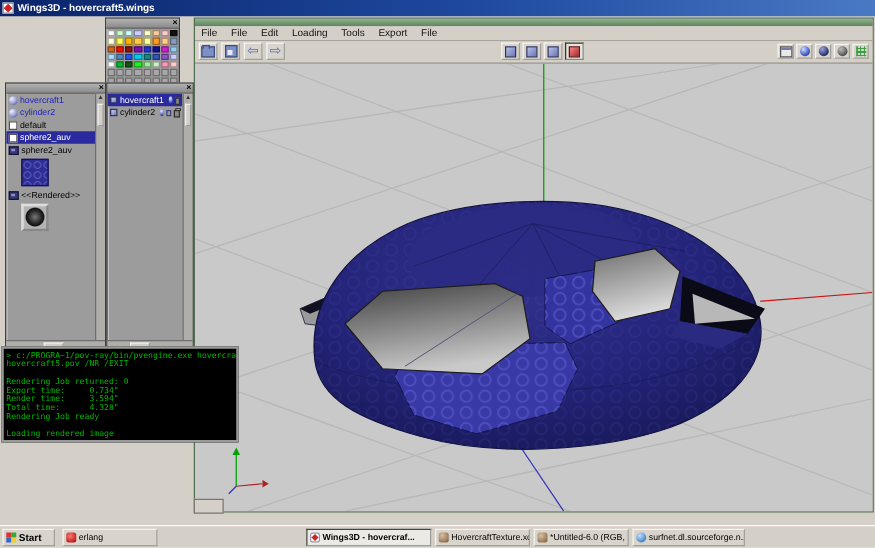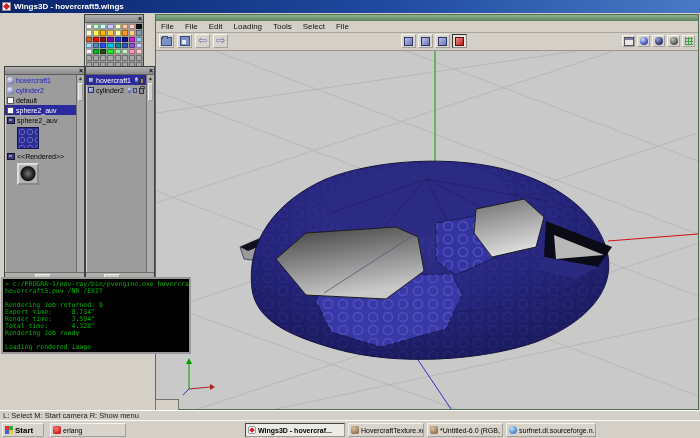--- a/index.html
+++ b/index.html
@@ -129,7 +129,7 @@
         <span class="menu-item">Edit</span>
         <span class="menu-item">Loading</span>
         <span class="menu-item">Tools</span>
-        <span class="menu-item">Select</span>
+        <span class="menu-item">Export</span>
         <span class="menu-item">File</span>
       </div>
     <div class="gtoolbar">

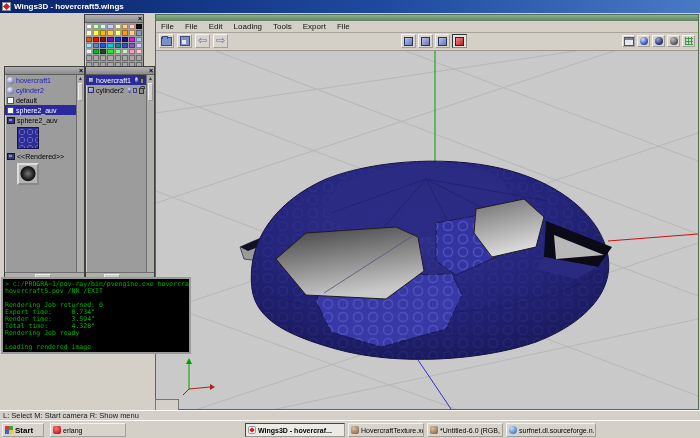--- a/index.html
+++ b/index.html
@@ -415,9 +415,6 @@
 
   <div class="corner-box"></div>
 
-  <div class="statusbar">
-    <span>L: Select    M: Start camera    R: Show menu</span>
-  </div>
 
   <div class="taskbar" id="taskbar">
     <div class="start-button">

